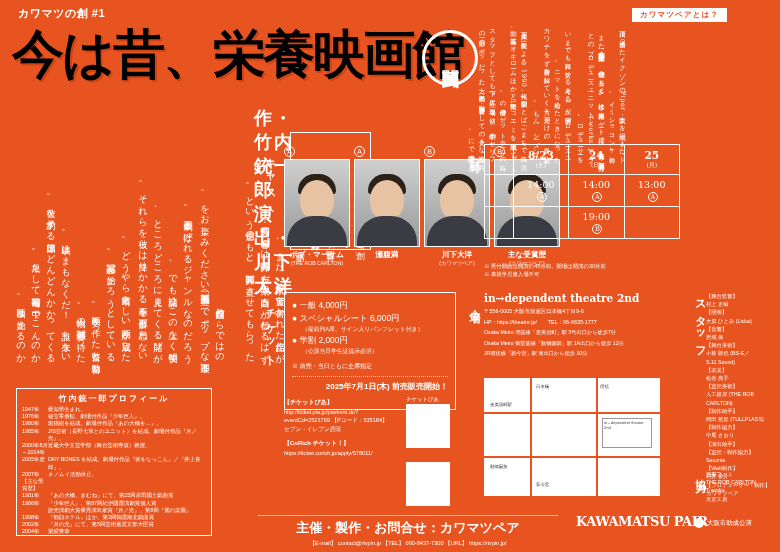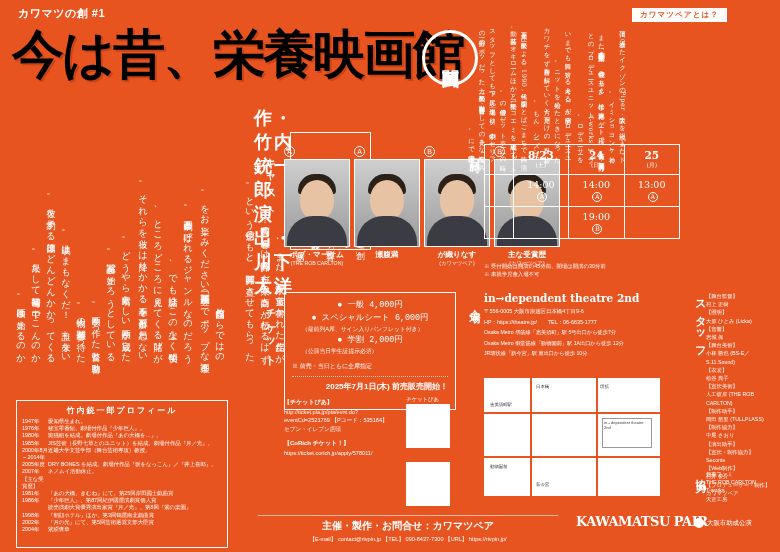--- a/index.html
+++ b/index.html
@@ -366,7 +366,7 @@
           <div class="face head"></div>
           <div class="face body"></div>
         </div>
-        <div class="cast-name">が織りなす</div>
+        <div class="cast-name">川下大洋</div>
         <div class="cast-aff">(カワマツペア)</div>
       </div>
       <div class="cast-card">

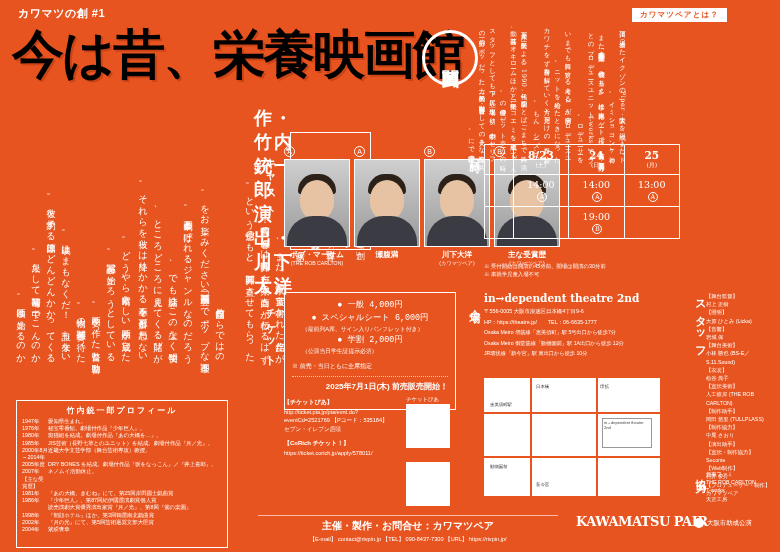--- a/index.html
+++ b/index.html
@@ -137,7 +137,7 @@
     width:172px; height:118px;
     border:1px solid #fff; padding:6px 7px;
   }
-  .t-line { font-size:8.4px; line-height:13px; font-family:Liberation Mono, monospace;text-align:center;}
+  .t-line { font-size:8.4px; line-height:13px; font-family:Liberation Sans, sans-serif;}
   .t-sub { font-size:5.8px; line-height:9px; opacity:.95; padding-left:10px; }
   .t-note { font-size:6px; margin-top:6px; }
   .t-open {

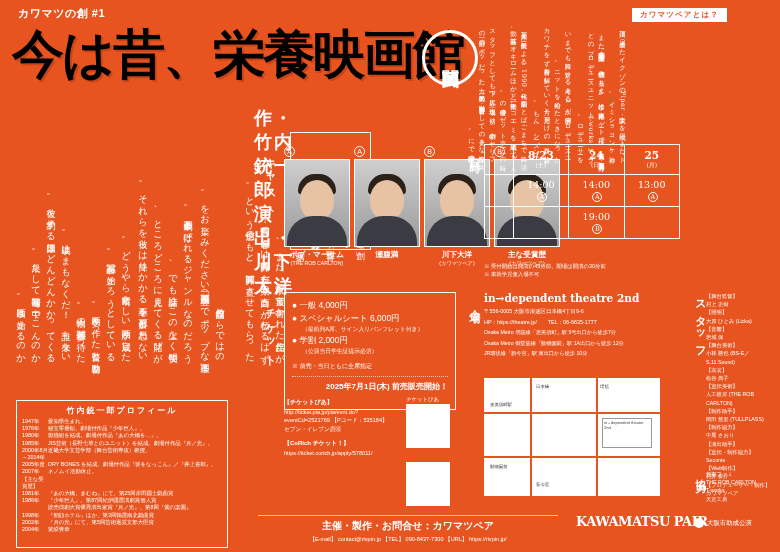--- a/index.html
+++ b/index.html
@@ -80,10 +80,9 @@
 
   
   .profile {
-    position:absolute; left:12px; top:388px; width:212px; height:148px;
+    position:absolute; left:12px; top:388px; width:196px; height:148px;
     border:1px solid #fff;
     padding:4px 5px;
-    margin-top:12px;
   }
   .profile h4 {
     margin:0 0 2px 0; font-size:8px; text-align:center; letter-spacing:2px;

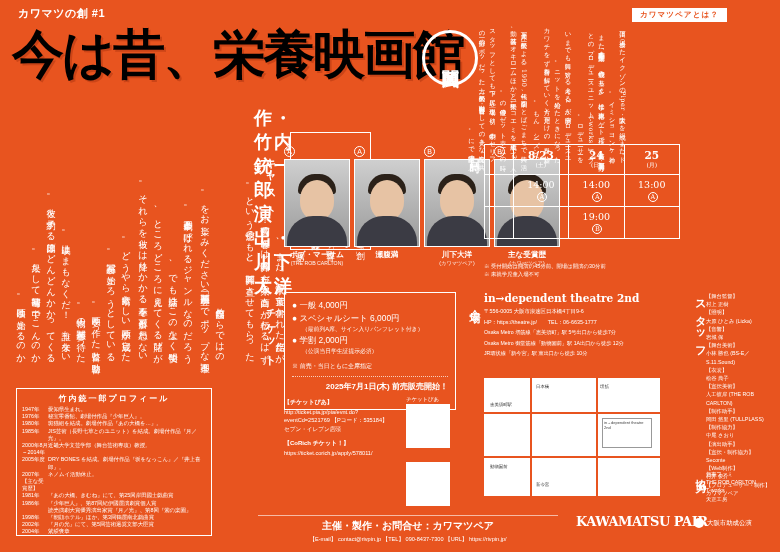--- a/index.html
+++ b/index.html
@@ -213,7 +213,7 @@
     position:absolute; left:258px; top:512px; width:300px;
     text-align:center;
   }
-  .footer .org { font-size:10px; font-weight:bold; font-family:Liberation Sans, sans-serif; }
+  .footer .org { font-size:13px; font-weight:bold; font-family:Liberation Sans, sans-serif; }
   .footer .contact { font-size:5.6px; margin-top:3px; }
 
   .logo {

